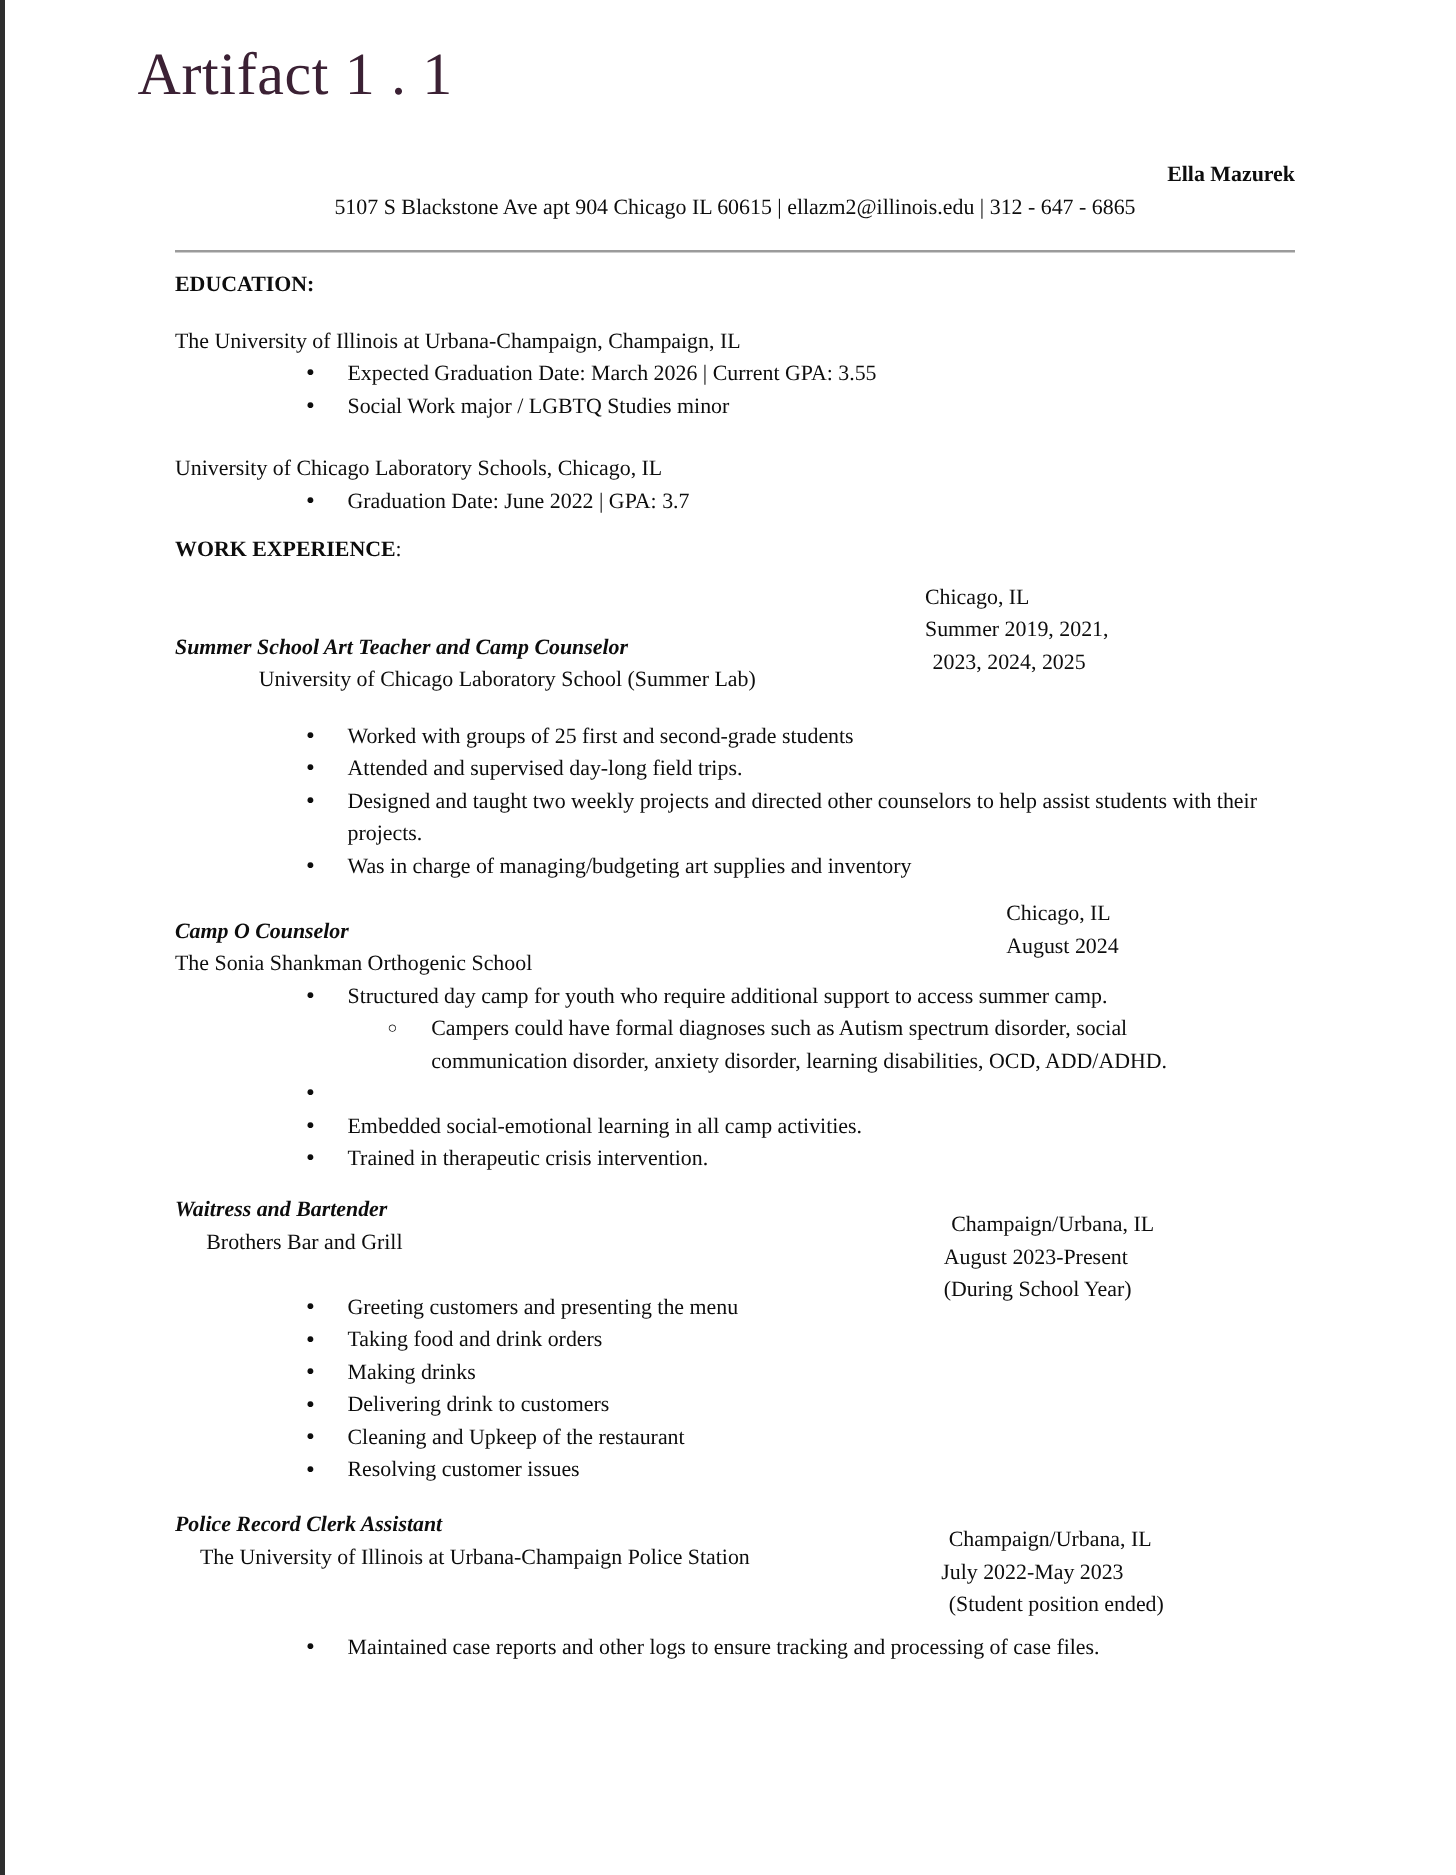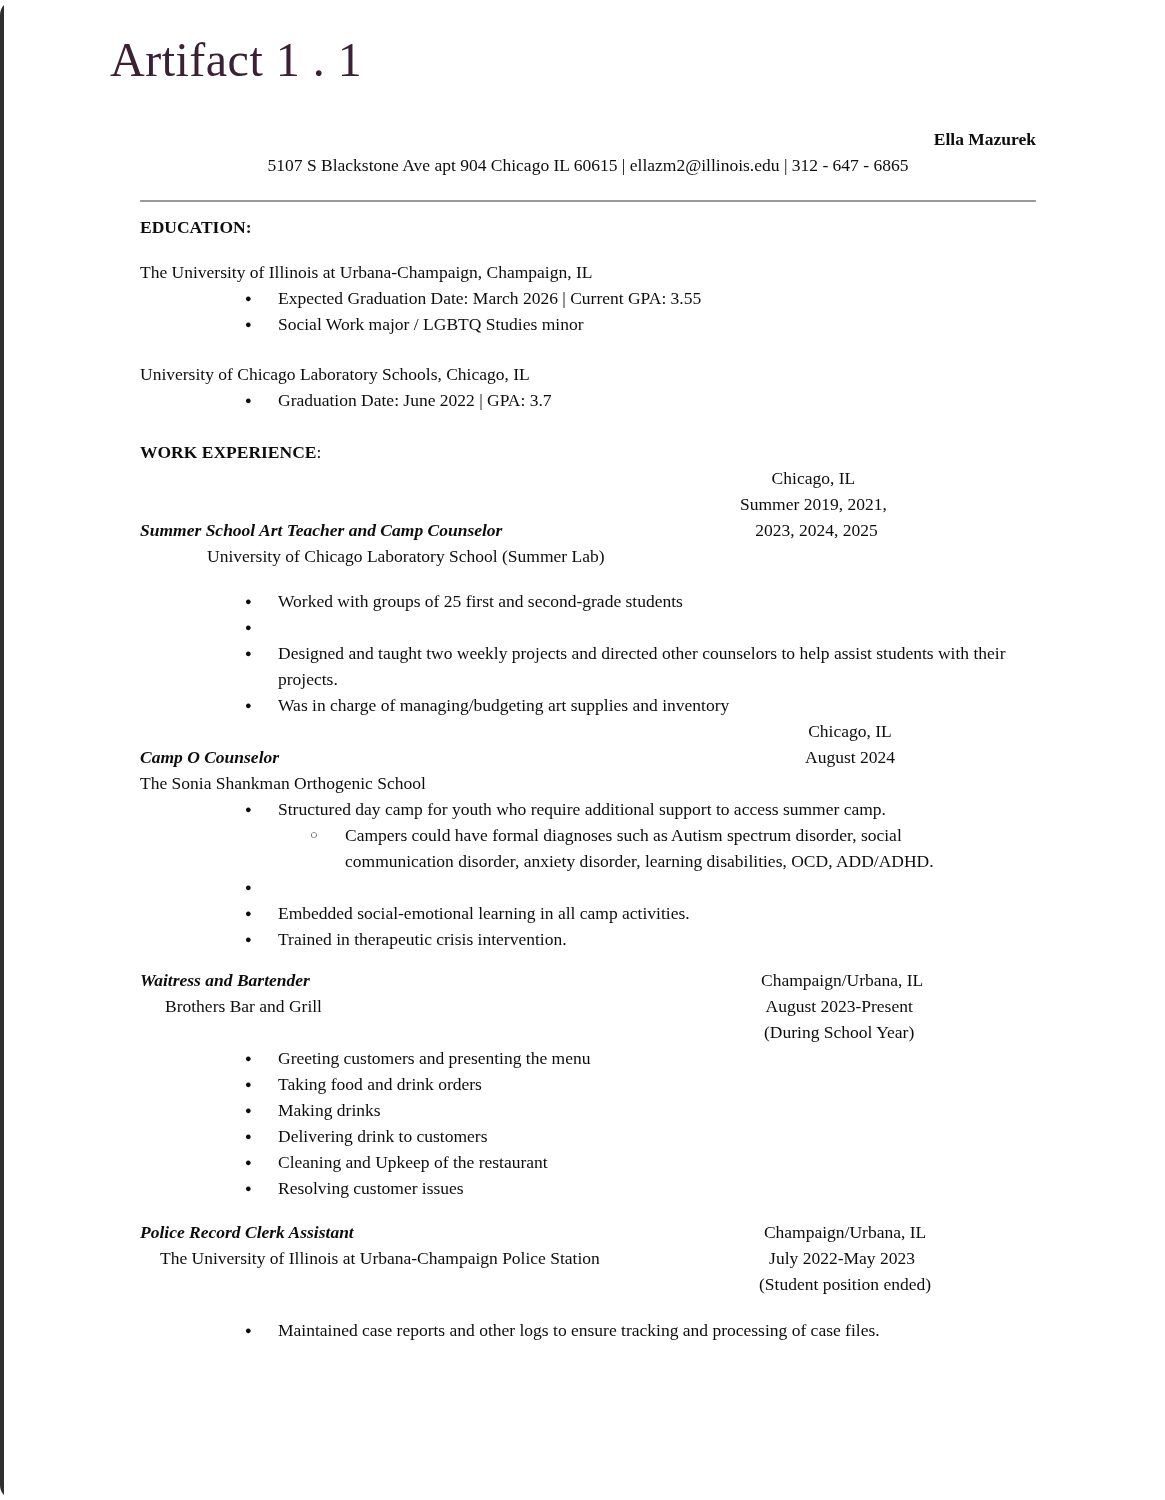--- a/index.html
+++ b/index.html
@@ -5,7 +5,7 @@
   html,body { margin:0; padding:0; background:#ffffff; }
   .page {
     position:relative; width:1165px; height:1500px; background:#ffffff;
-    overflow:hidden; font-family:"Liberation Serif", serif; color:#0d0d0d;border-radius:15px;
+    overflow:hidden; font-family:"Liberation Serif", serif; color:#0d0d0d;
   }
   .left-edge-bar { position:absolute; left:0; top:0; width:4px; height:1500px; background:#2e2e2e; }
   .artifact-title {

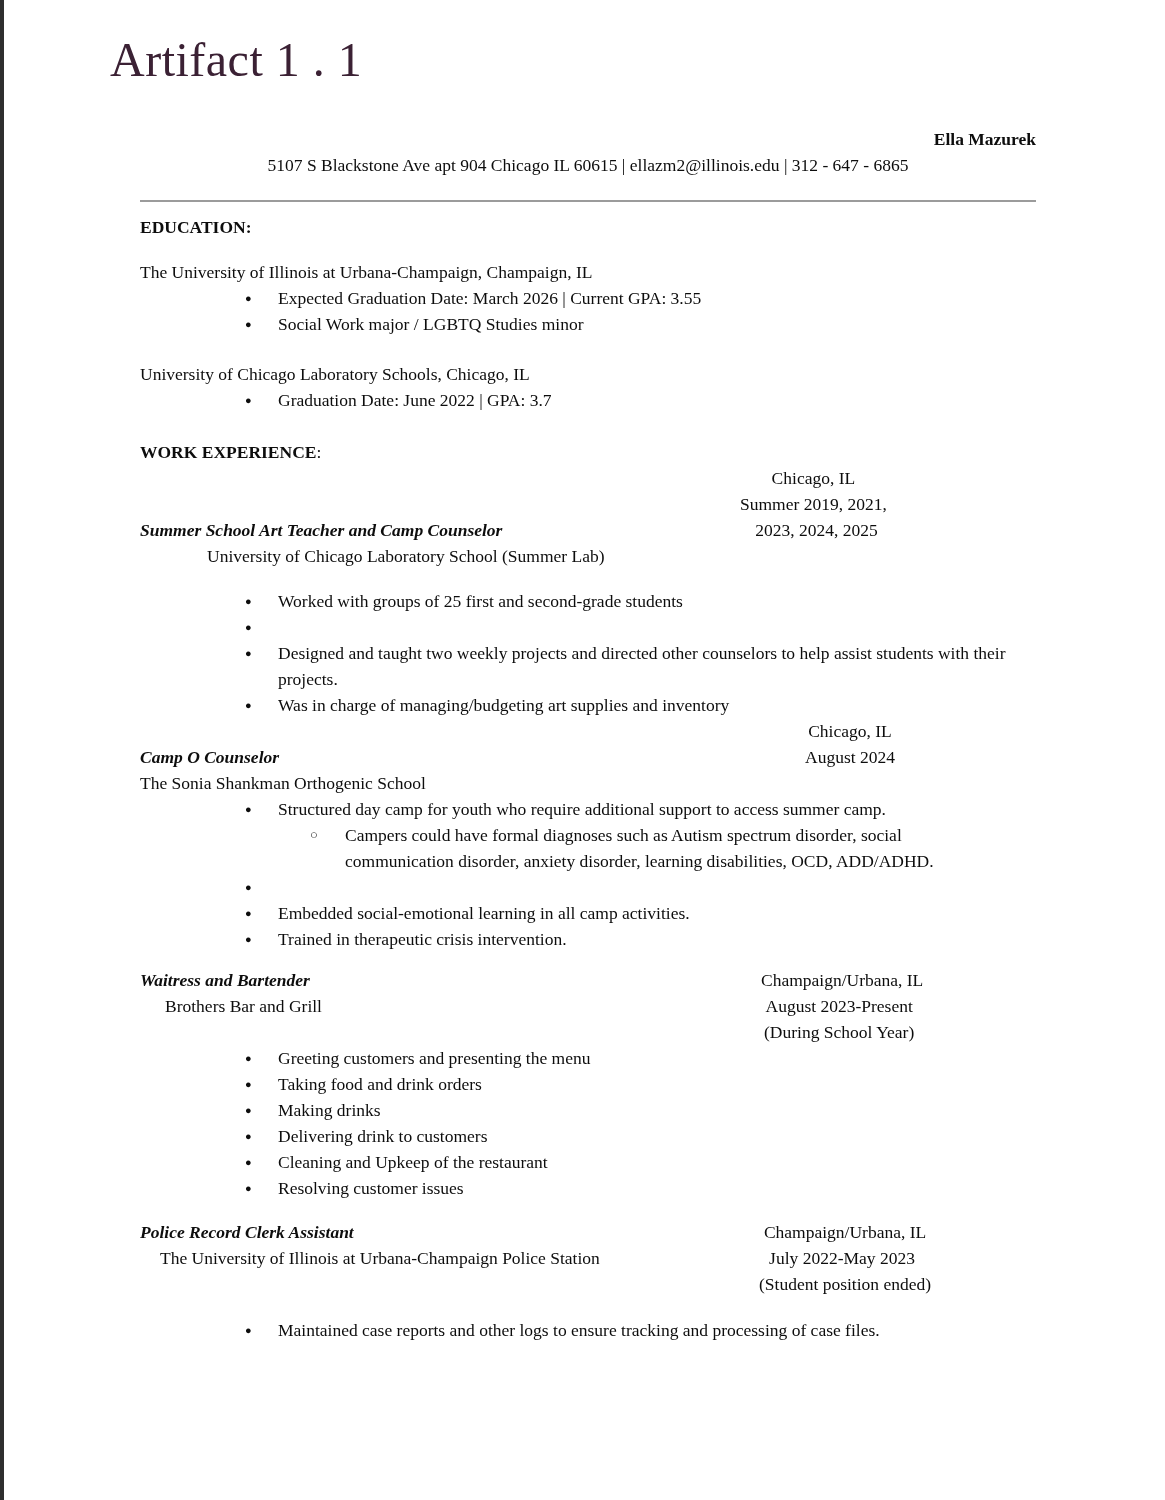--- a/index.html
+++ b/index.html
@@ -23,7 +23,7 @@
   .edu-heading { margin-top:0; }
   .school-1 { margin-top:19px; }
   .school-2 { margin-top:24px; }
-  .work-heading-row { margin-top:26px; }
+  .work-heading-row { margin-top:13px; }
   .bullets { padding-left:105px; }
   .b-row { display:flex; }
   .b-marker { flex:0 0 33px; font-size:11px; line-height:26px; }

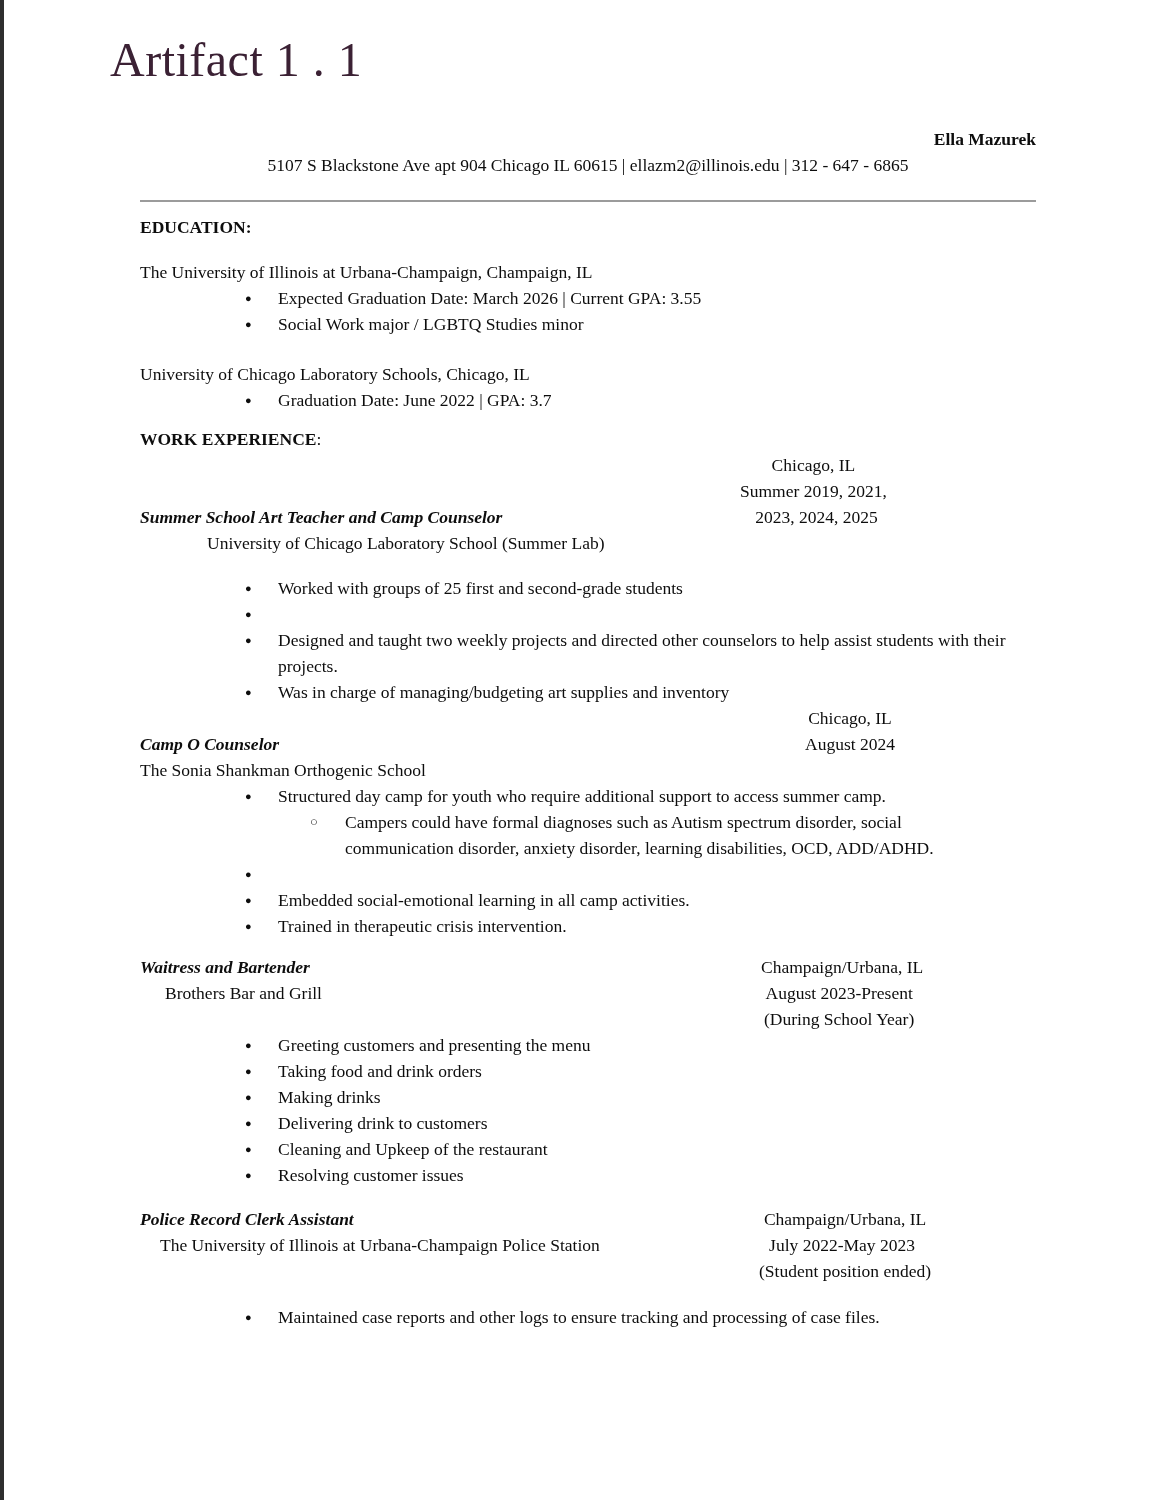--- a/index.html
+++ b/index.html
@@ -31,7 +31,7 @@
   .sub-marker { flex:0 0 35px; font-size:13px; line-height:26px; }
   .sub-text { max-width:620px; }
   .job { position:relative; }
-  .job-right { position:absolute; top:0;text-align:center; }
+  .job-right { position:absolute; top:12px; }
   .jr-1 { left:600px; } .jr-2 { left:665px; } .jr-3 { left:615px; } .jr-4 { left:613px; }
   .job-title { font-weight:bold; font-style:italic; }
   .pt-2lines { padding-top:52px; }

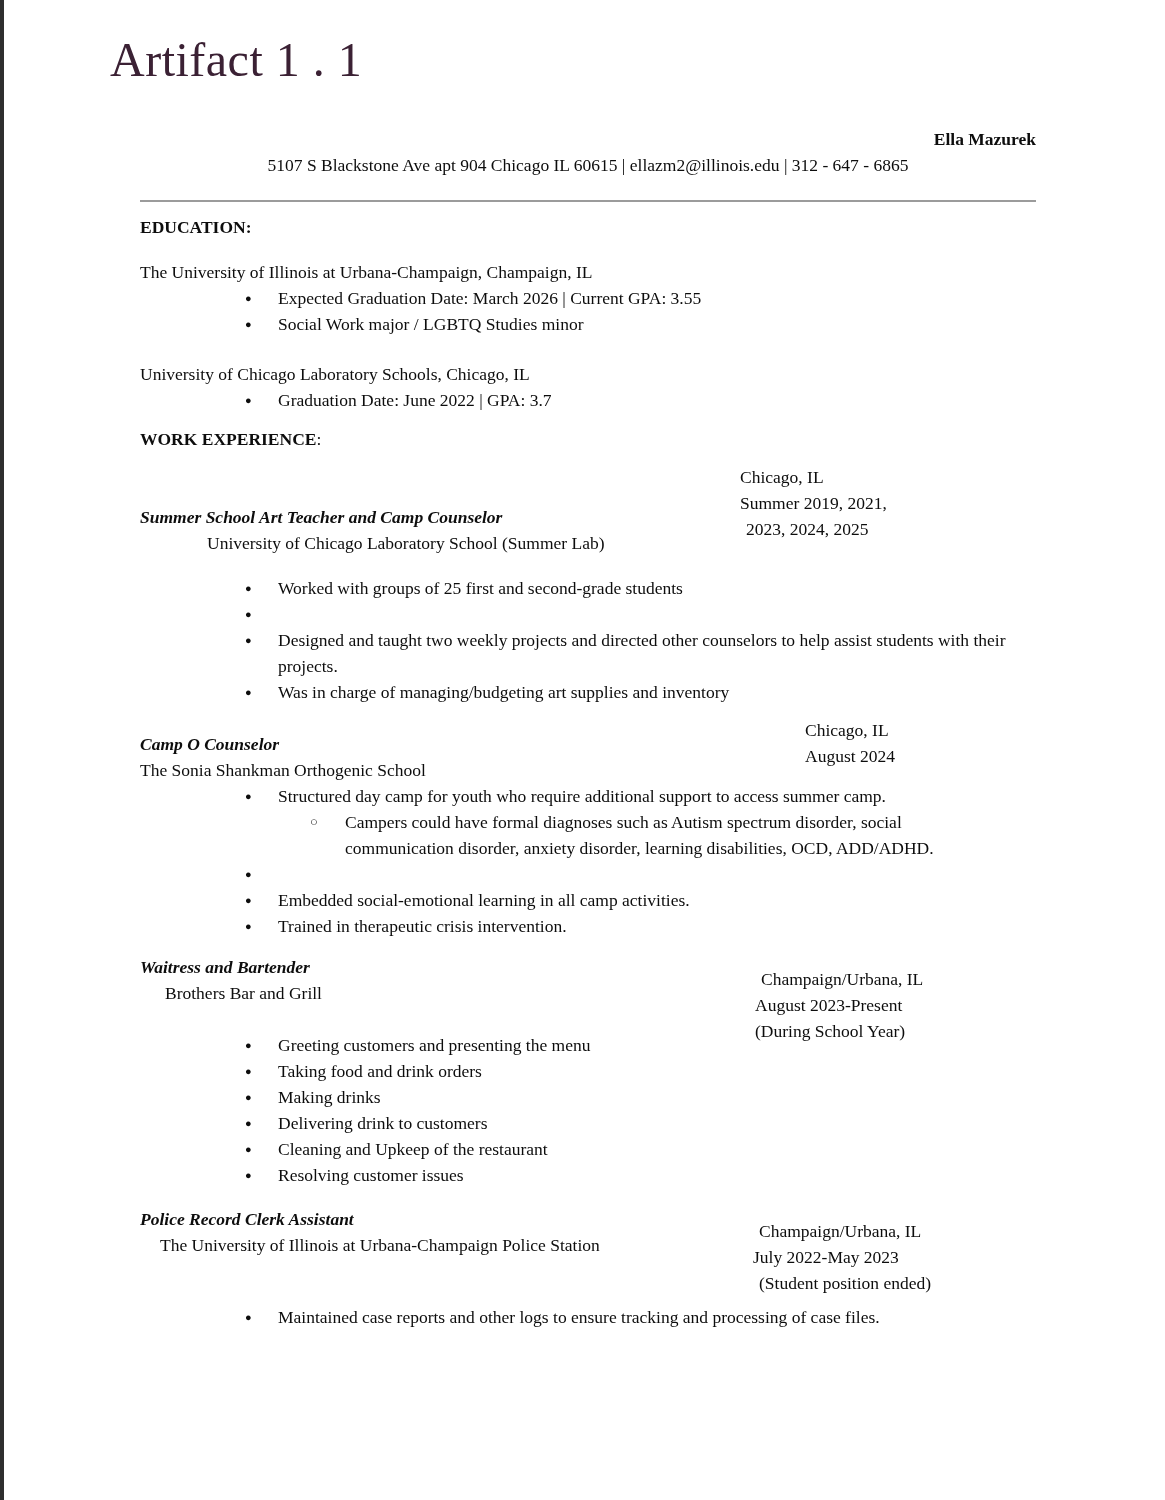--- a/index.html
+++ b/index.html
@@ -97,6 +97,7 @@
       </div>
       <div class="b-row">
         <span class="b-marker">●</span>
+        <span>Attended and supervised day-long field trips.</span>
       </div>
       <div class="b-row">
         <span class="b-marker">●</span>

